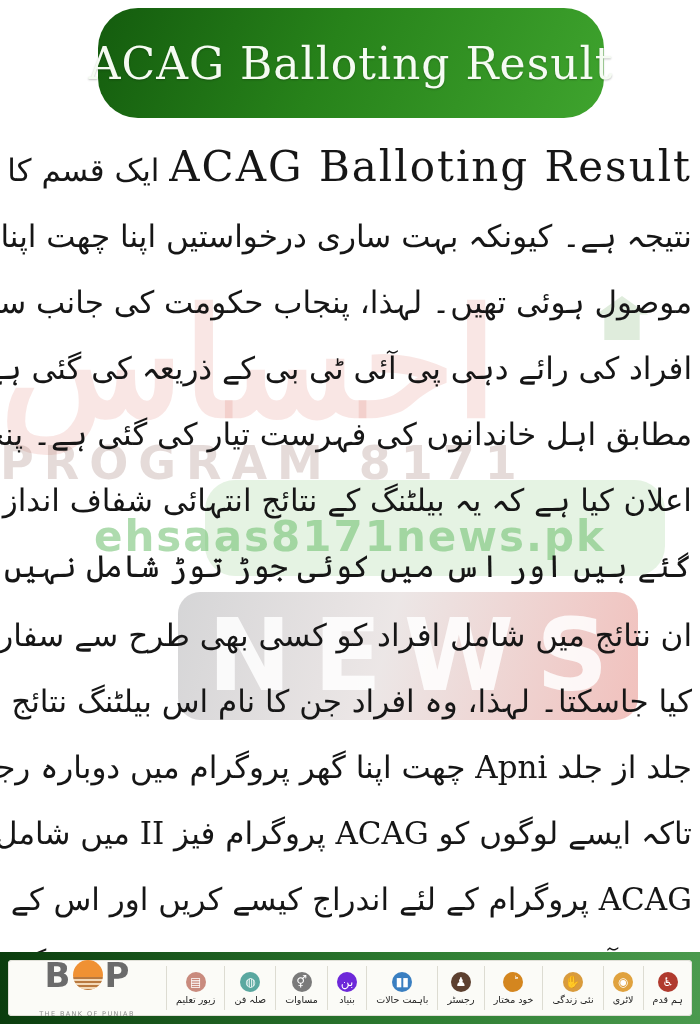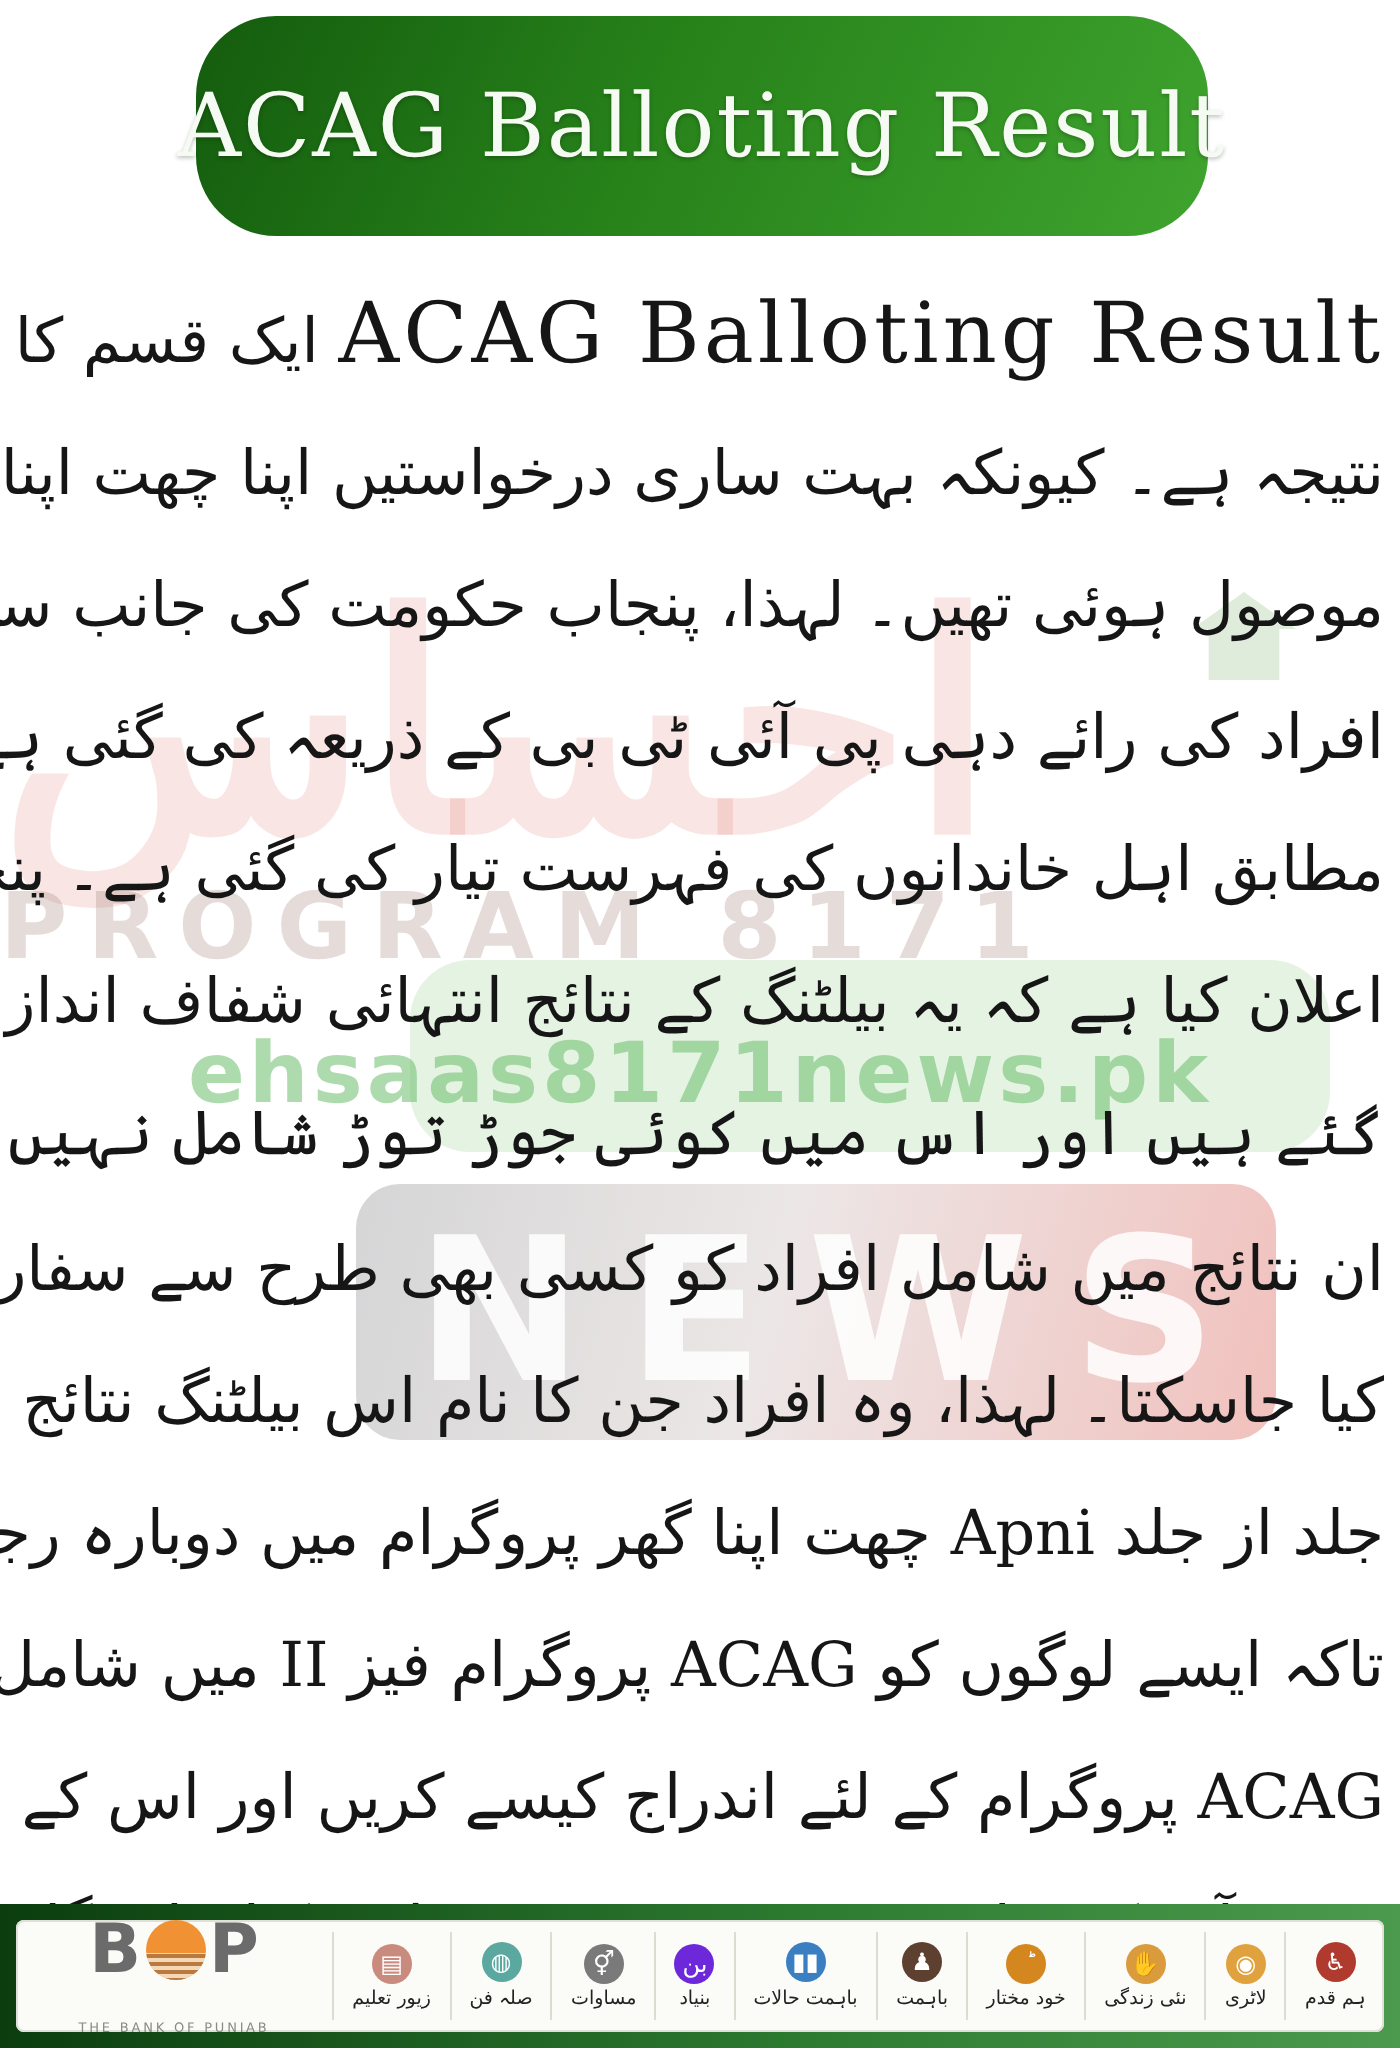--- a/index.html
+++ b/index.html
@@ -195,7 +195,7 @@
 
       <div class="prog">
         <span class="prog-icon" style="background: rgb(93, 64, 48);">♟</span>
-        <span class="prog-label">باہمت</span>
+        <span class="prog-label">رجسٹر</span>
       </div>
 
       <div class="prog">

